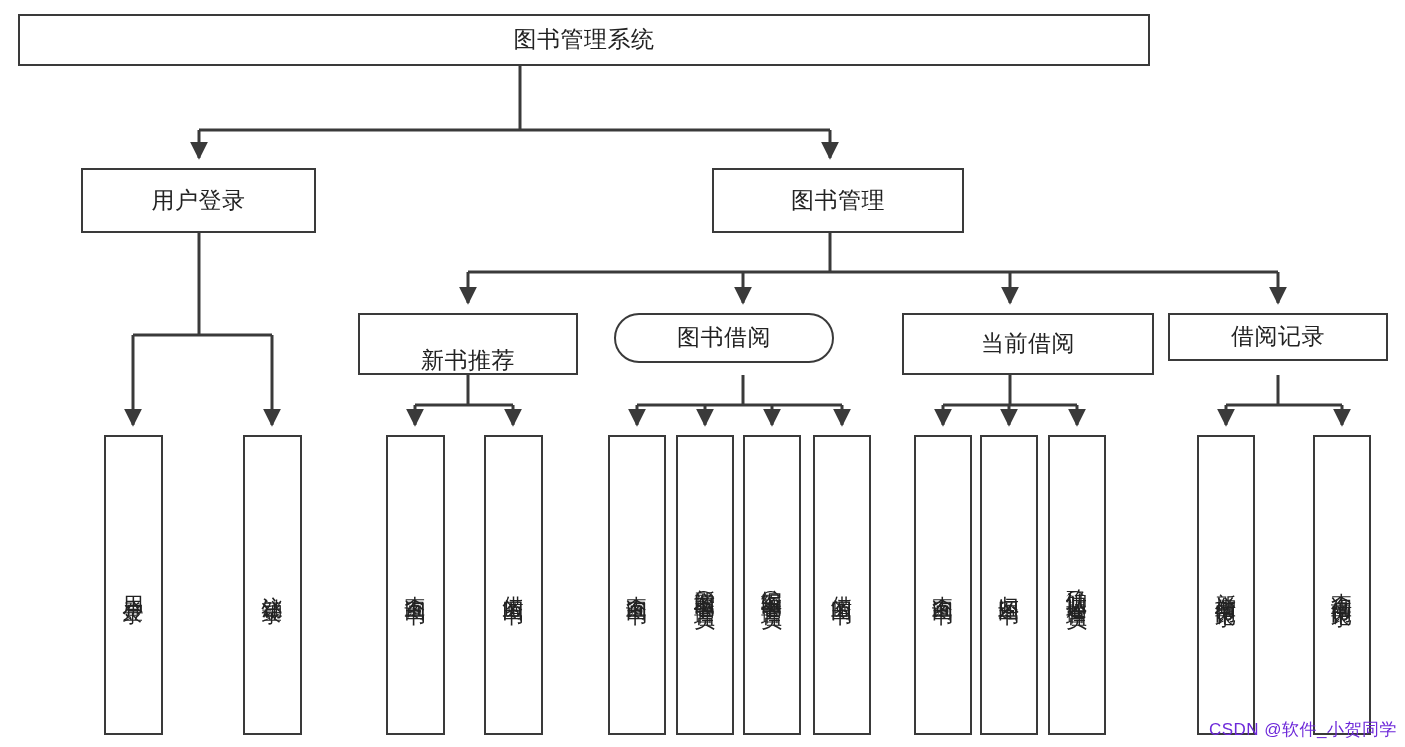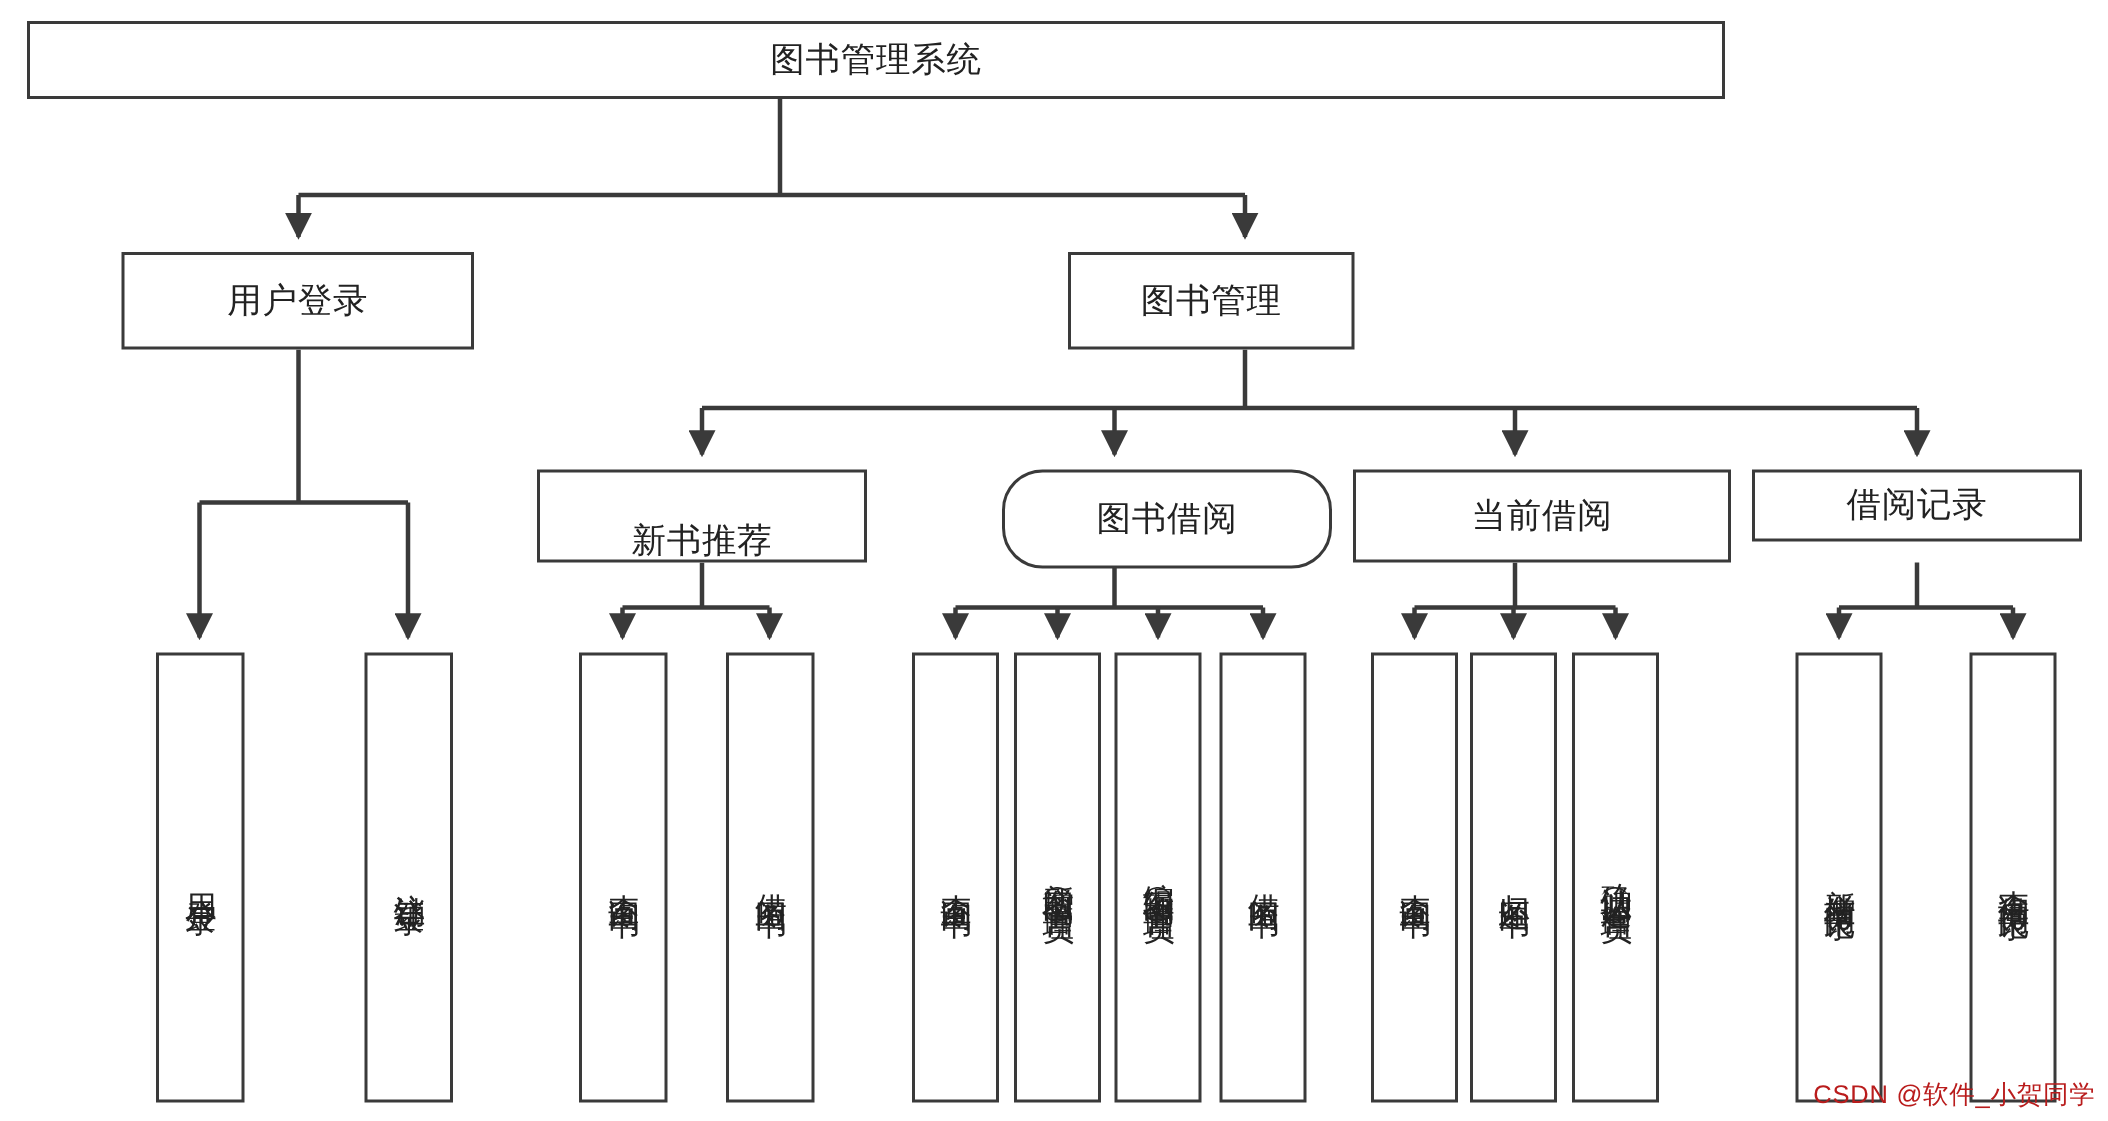--- a/index.html
+++ b/index.html
@@ -127,7 +127,7 @@
   <div class="node-box" style="left:81px; top:168px; width:235px; height:65px;">
     <span class="node-label-h">用户登录</span>
   </div>
-  <div class="node-box" style="left:712px; top:168px; width:191px; height:65px;">
+  <div class="node-box" style="left:712px; top:168px; width:252px; height:65px;">
     <span class="node-label-h">图书管理</span>
   </div>
 

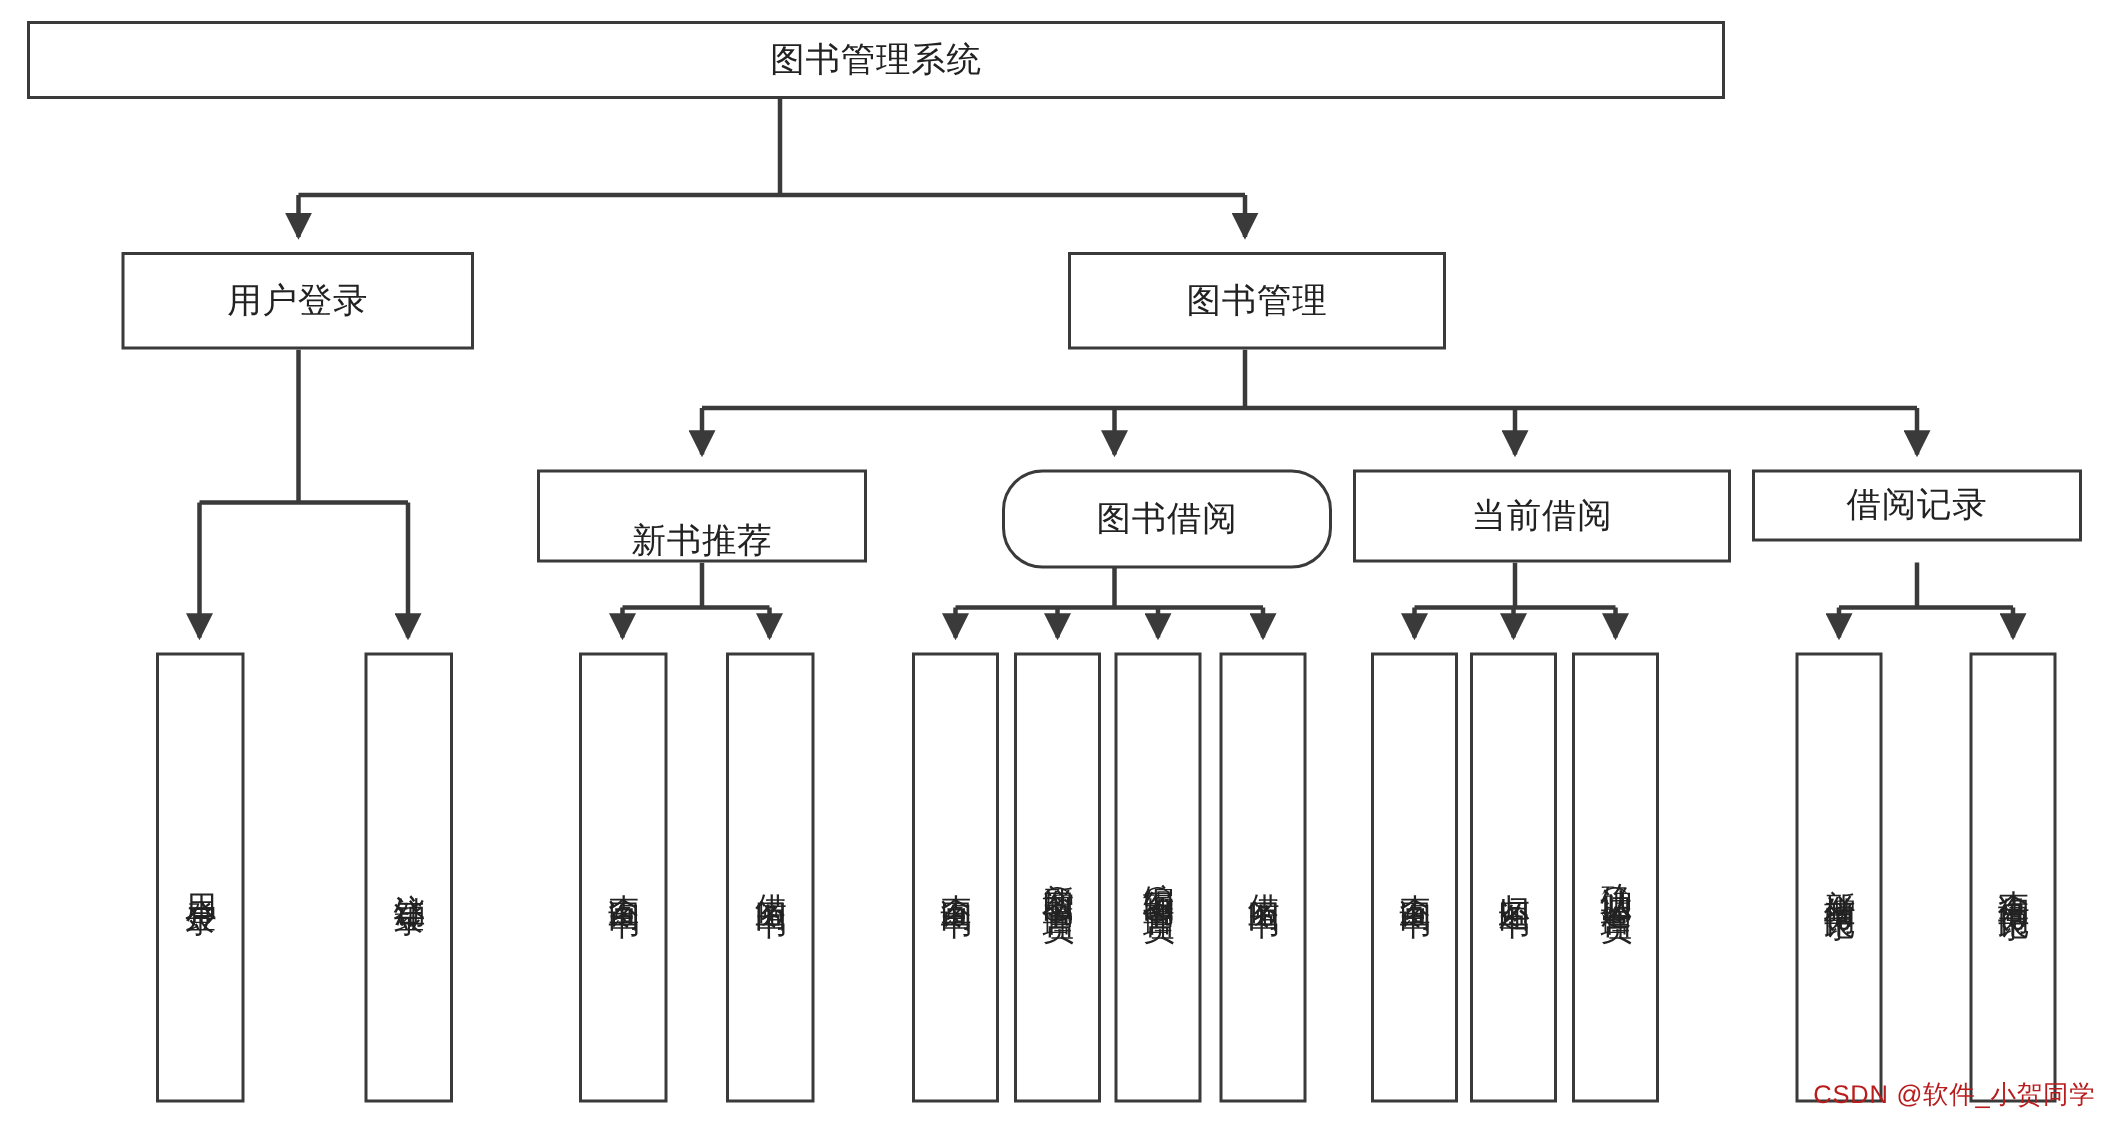--- a/index.html
+++ b/index.html
@@ -134,7 +134,7 @@
   <div class="node-box" style="left:358px; top:313px; width:220px; height:62px;align-items:flex-end;">
     <span class="node-label-h">新书推荐</span>
   </div>
-  <div class="node-box" style="left:668px; top:313px; width:220px; height:66px;border-radius:27px;">
+  <div class="node-box" style="left:614px; top:313px; width:220px; height:50px;border-radius:27px;">
     <span class="node-label-h">图书借阅</span>
   </div>
   <div class="node-box" style="left:902px; top:313px; width:252px; height:62px;">

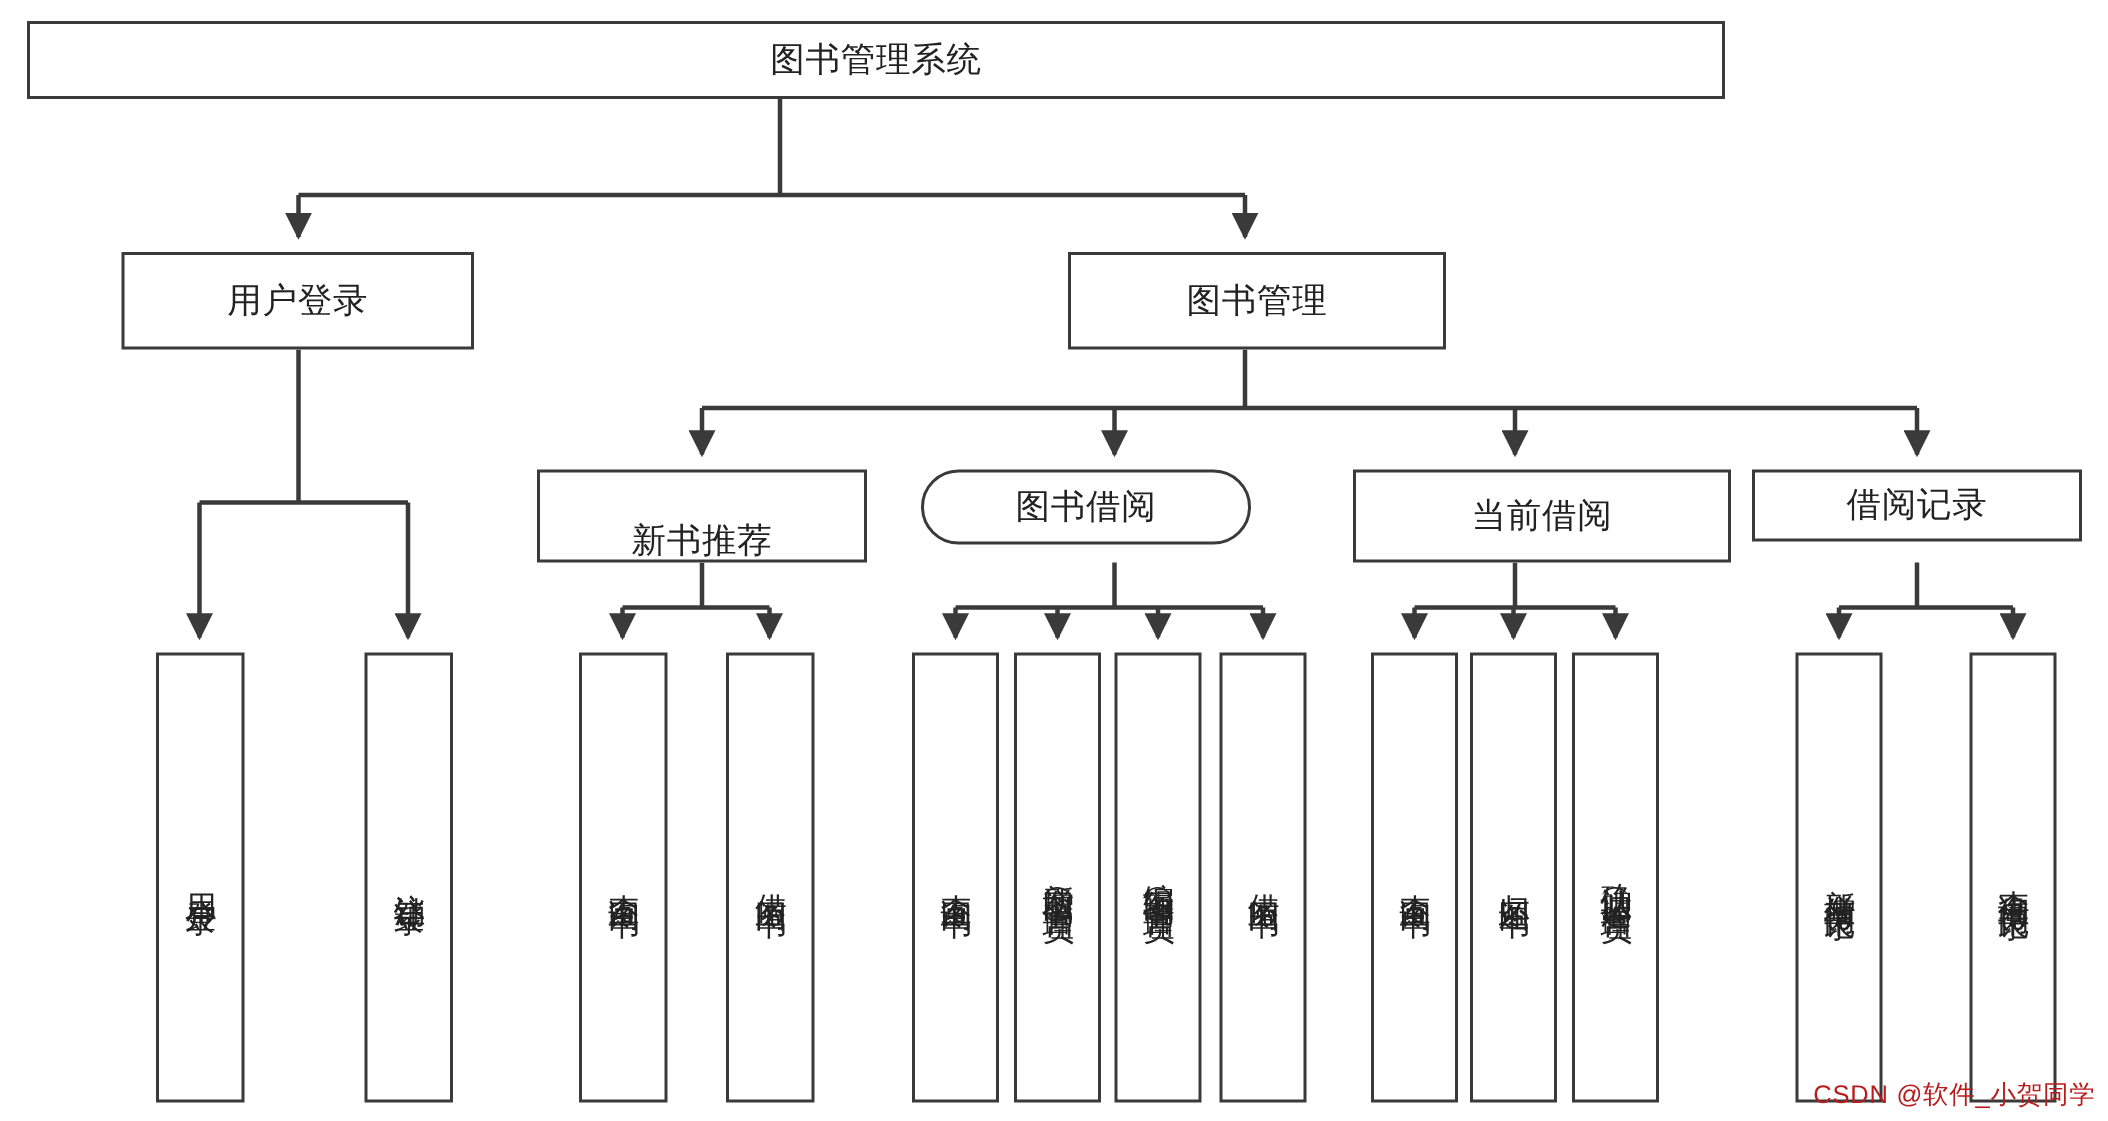--- a/index.html
+++ b/index.html
@@ -59,7 +59,7 @@
     right: 8px;
     bottom: 6px;
     font-size: 17px;
-    color: #b91c1c;
+    color: #6d28d9;
     letter-spacing: 0.5px;
     white-space: nowrap;
     pointer-events: none;

